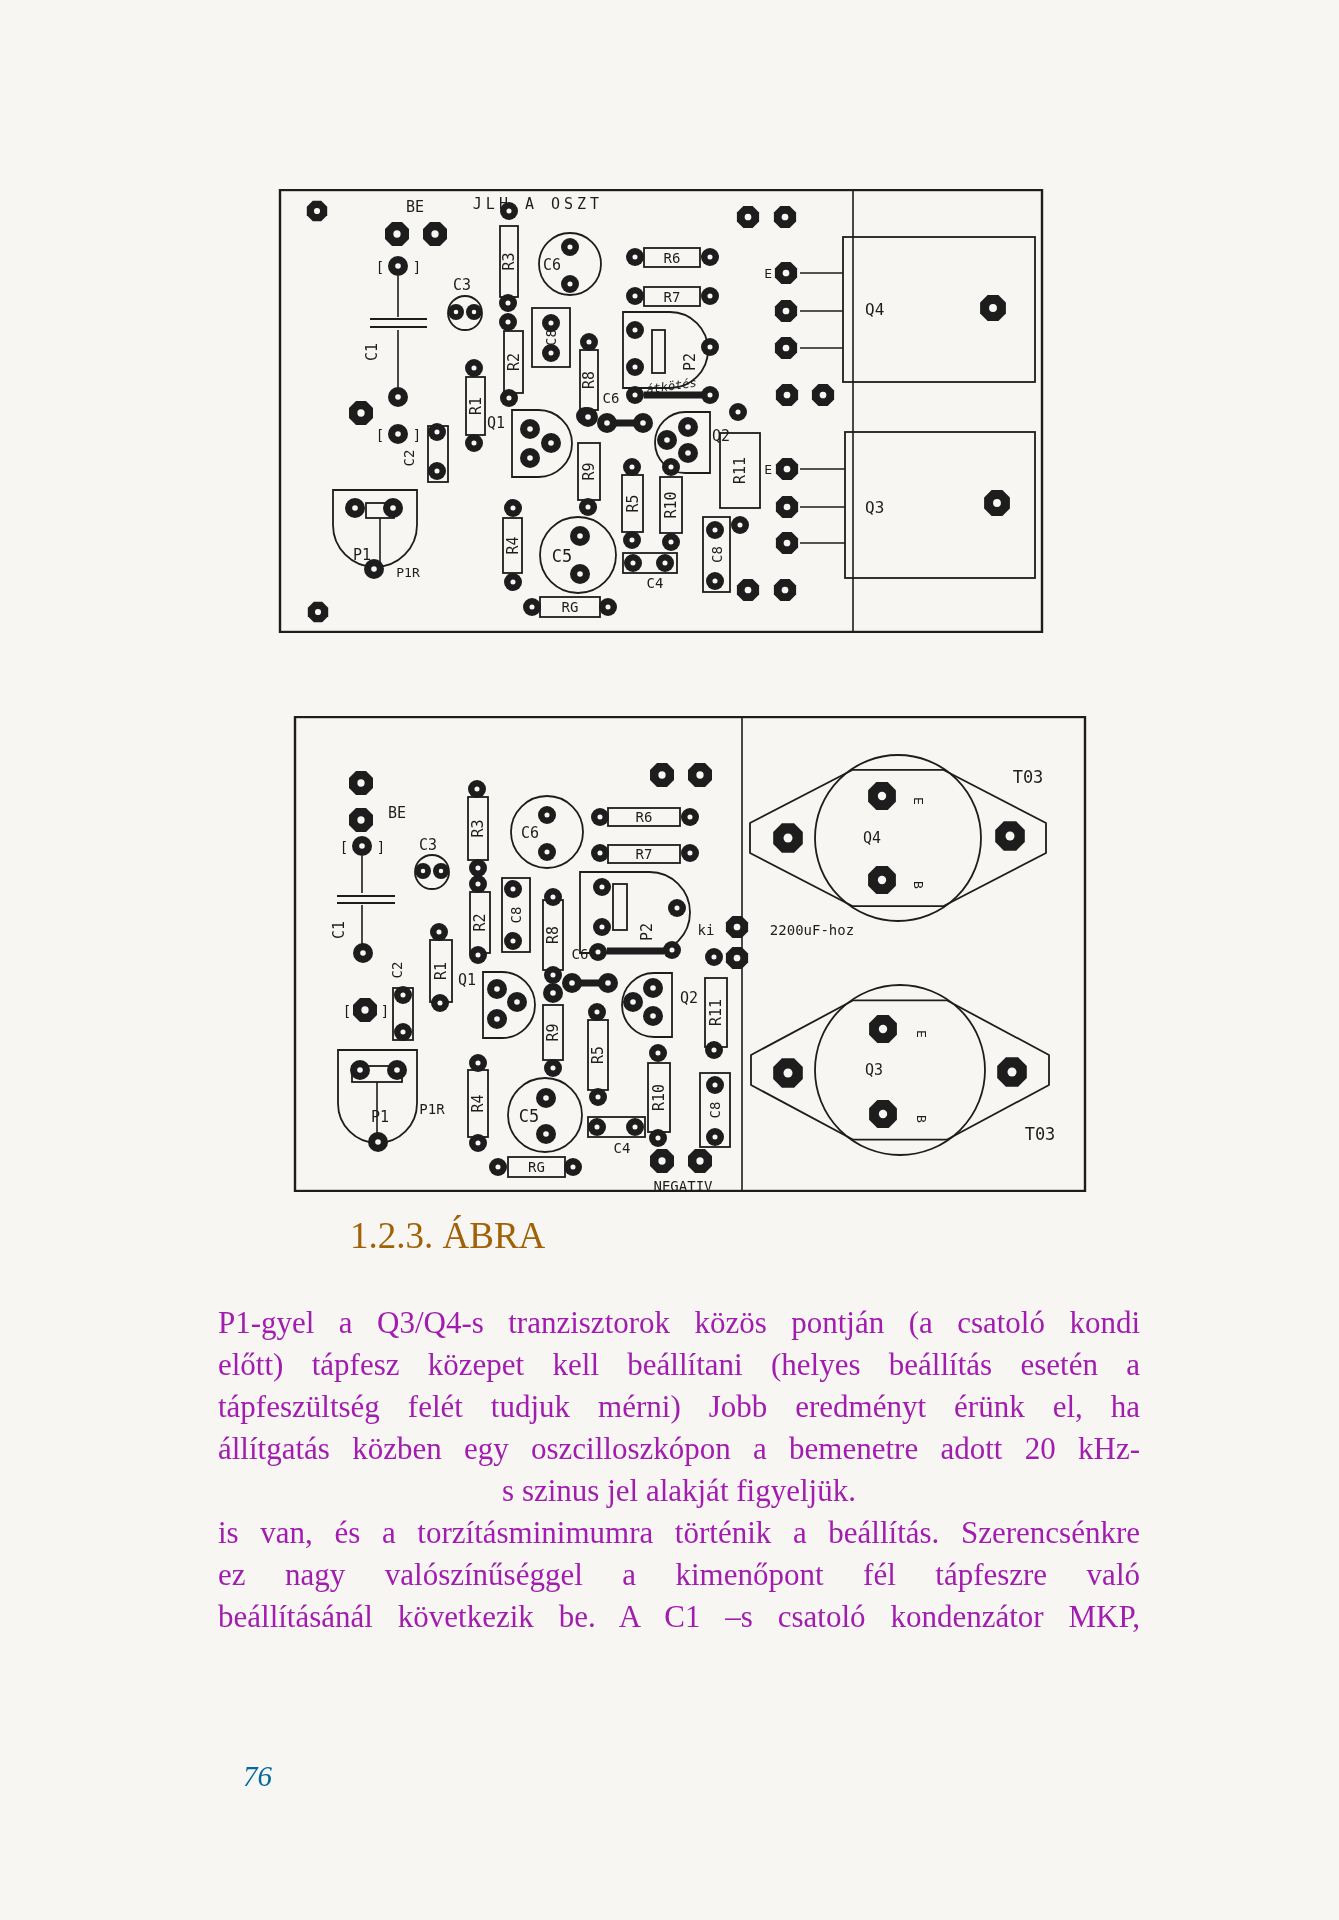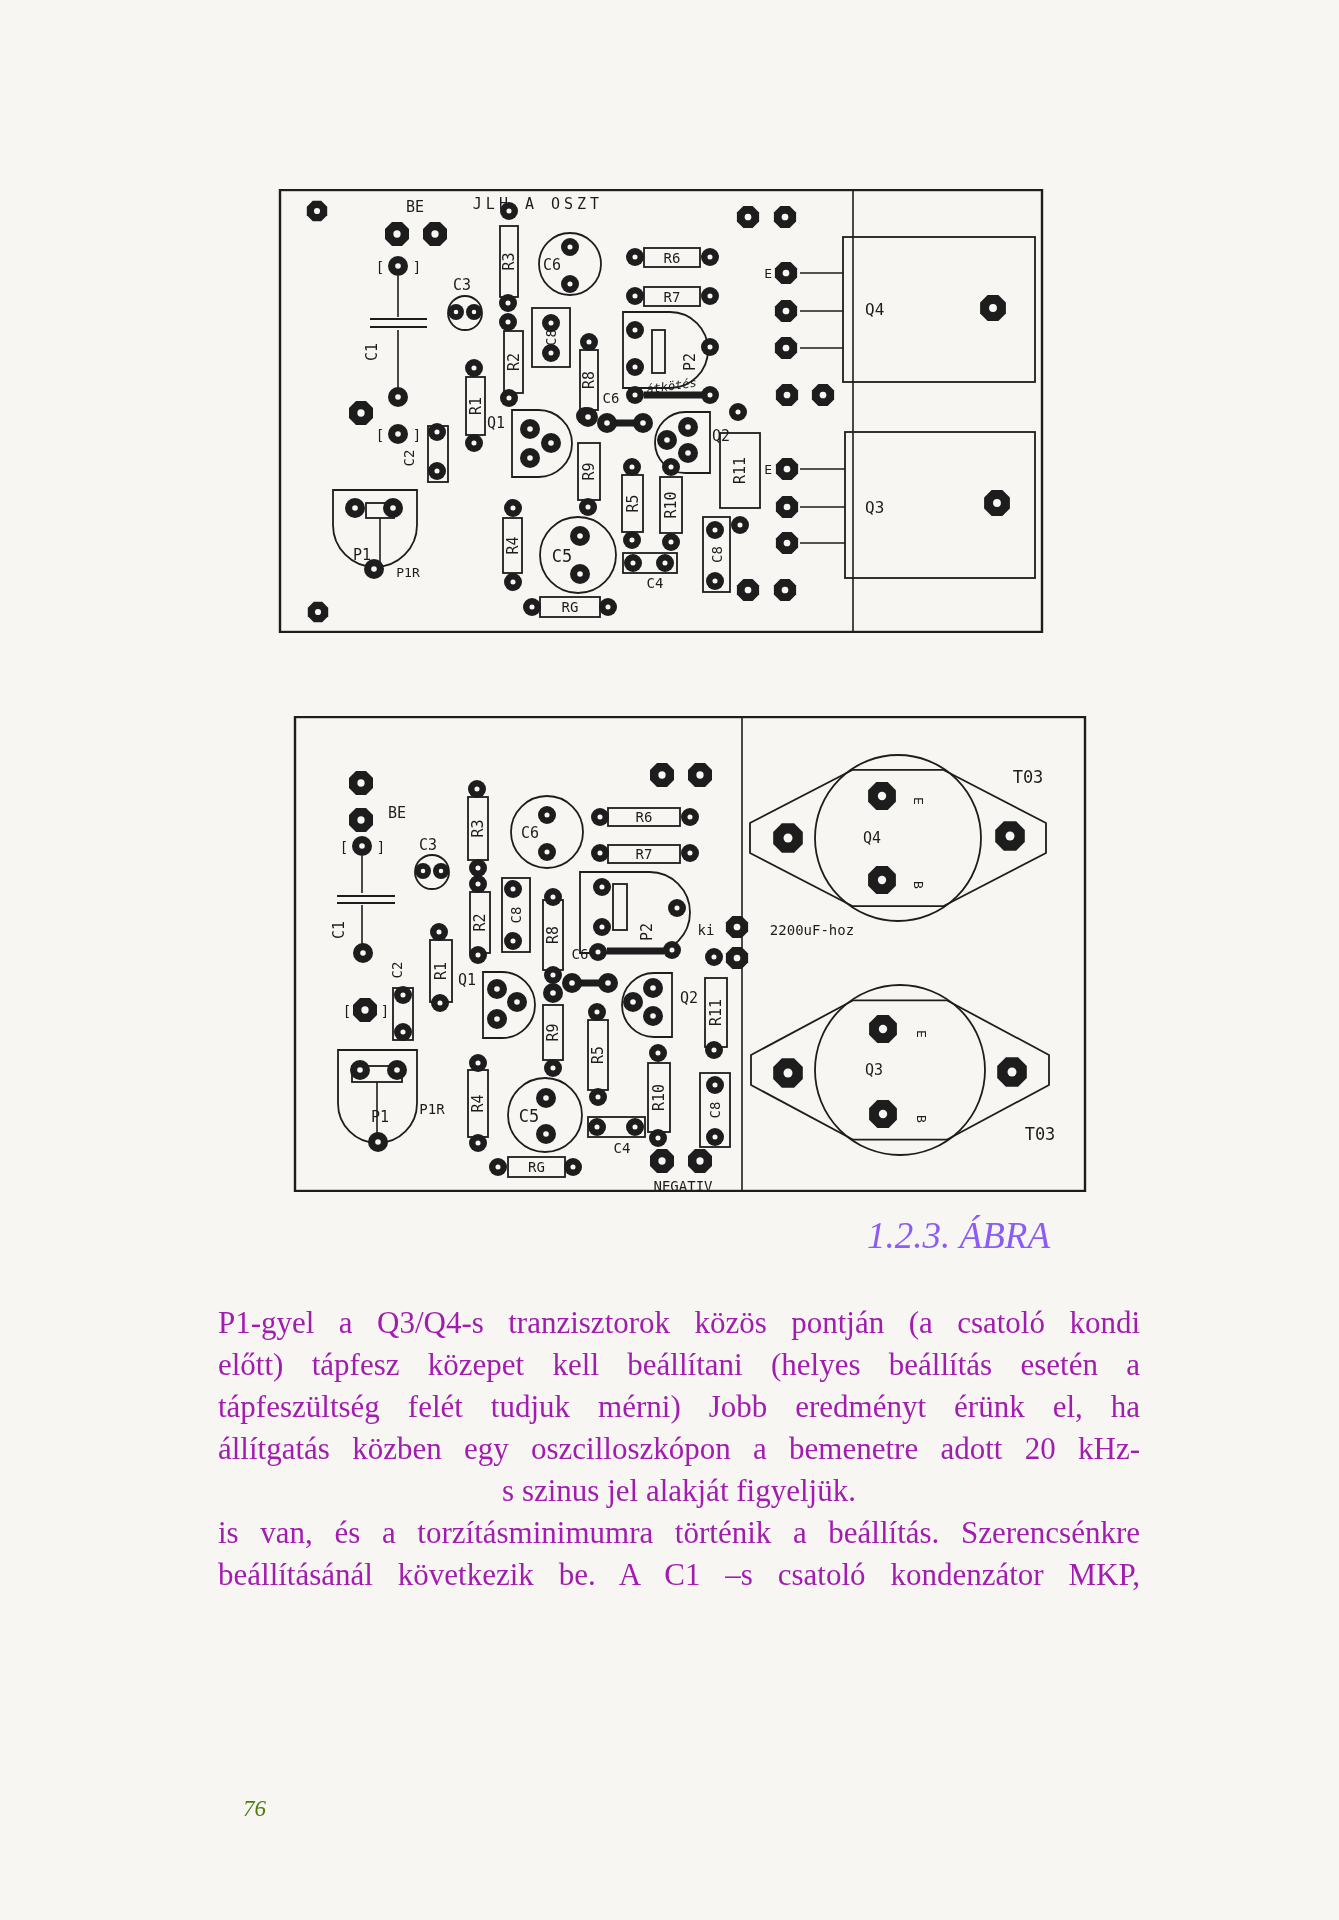--- a/index.html
+++ b/index.html
@@ -13,7 +13,7 @@
   svg text{font-family:"DejaVu Sans Mono",monospace;}
   .caption{
     position:absolute;top:1214px;left:350px;width:700px;
-    text-align:right;font-style:italic;font-size:37px;color:#8b5cf6;
+    text-align:left;font-size:37px;color:#a16207;
   }
   .bodytext{
     position:absolute;top:1302px;left:218px;width:922px;

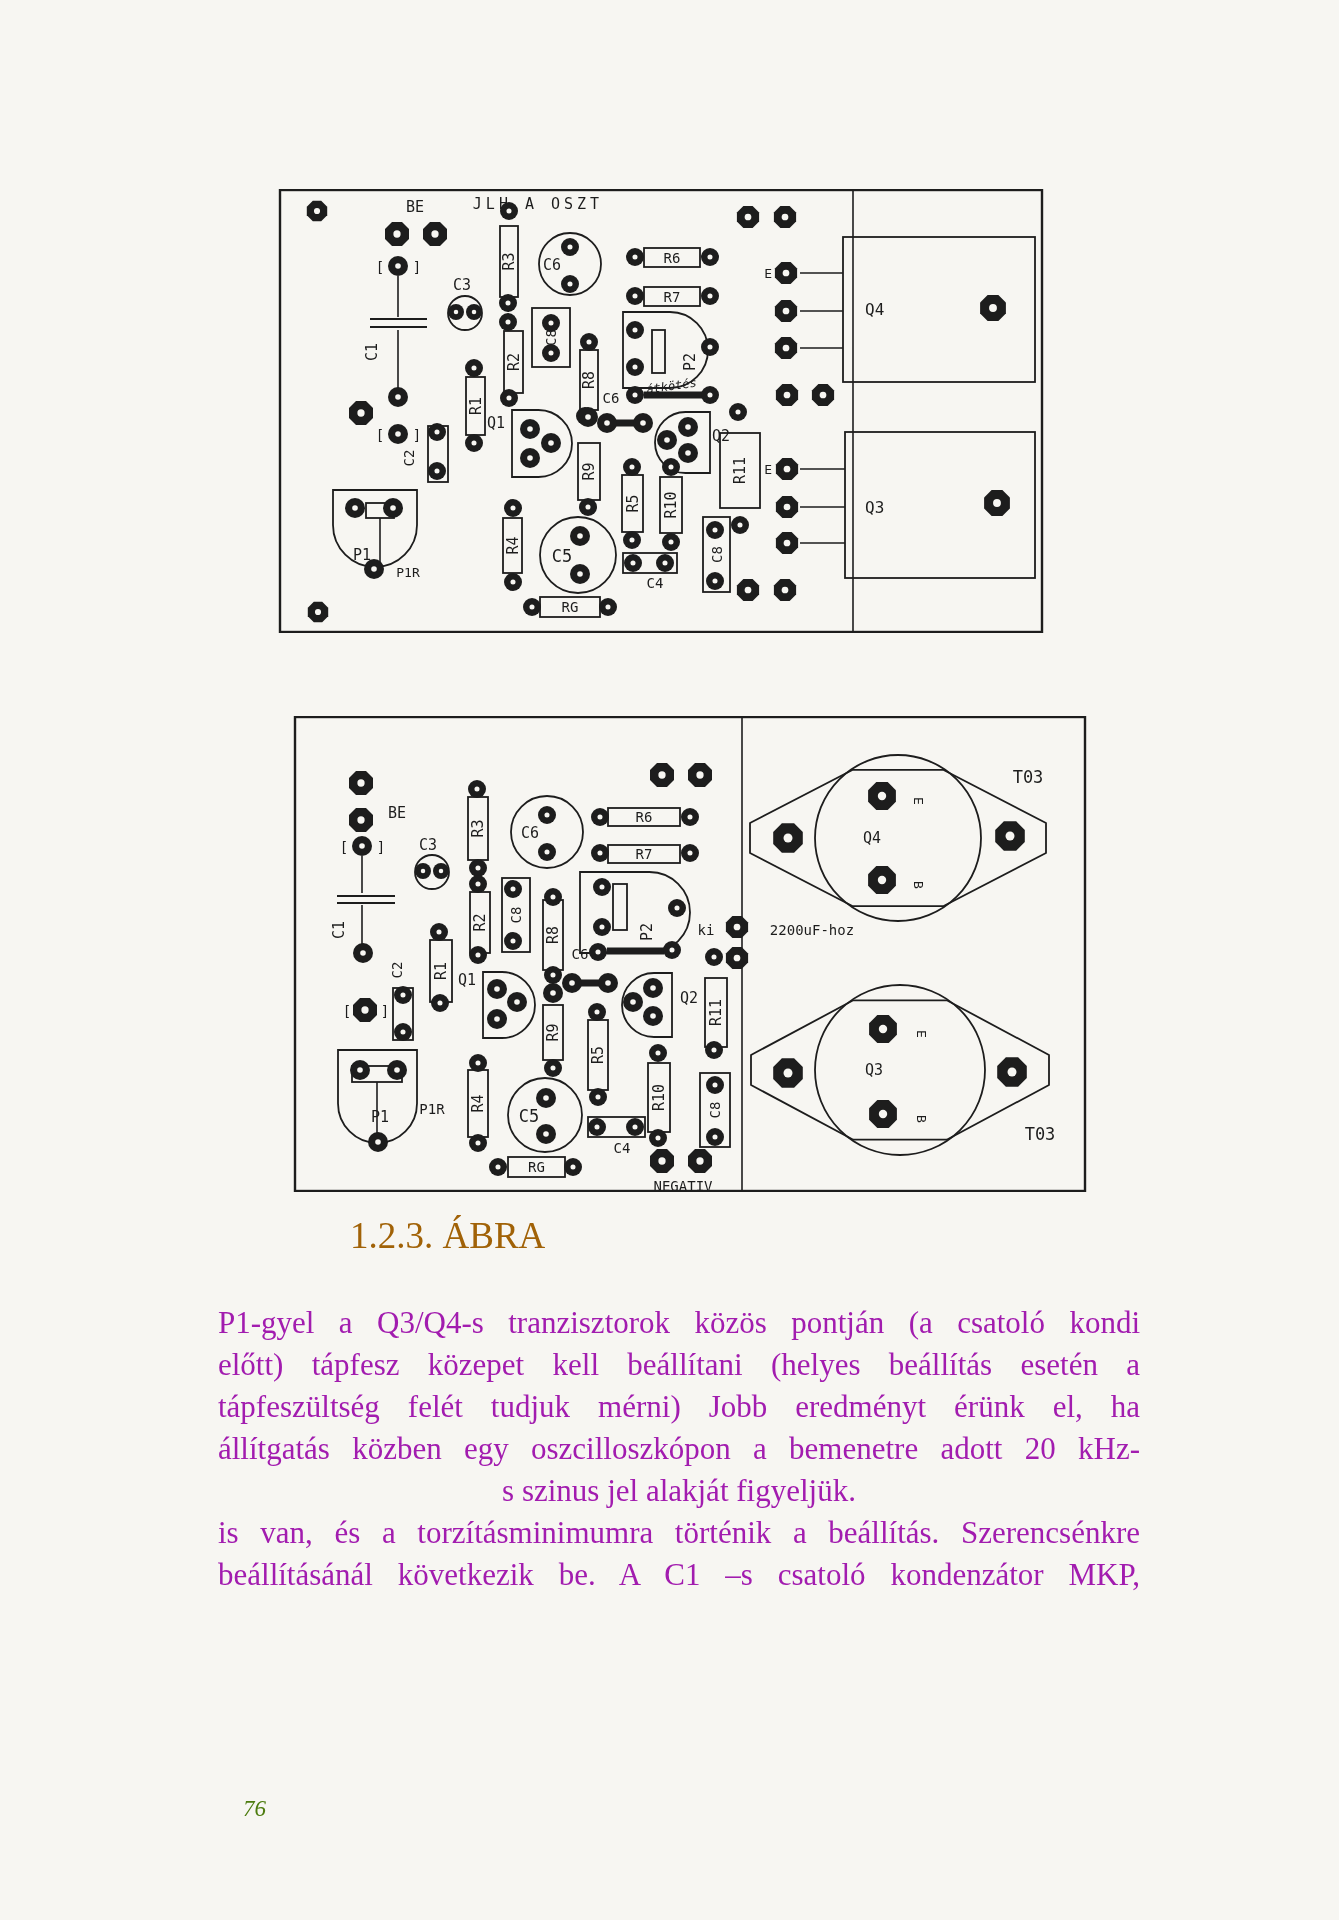--- a/index.html
+++ b/index.html
@@ -501,6 +501,7 @@
   <div class="jl">állítgatás közben egy oszcilloszkópon a bemenetre adott 20 kHz-</div>
   <div class="pl">s szinus jel alakját figyeljük.</div>
   <div class="jl">is van, és a torzításminimumra történik a beállítás. Szerencsénkre</div>
+  <div class="jl">ez nagy valószínűséggel a kimenőpont fél tápfeszre való</div>
   <div class="jl">beállításánál következik be. A C1 –s csatoló kondenzátor MKP,</div>
 </div>
 

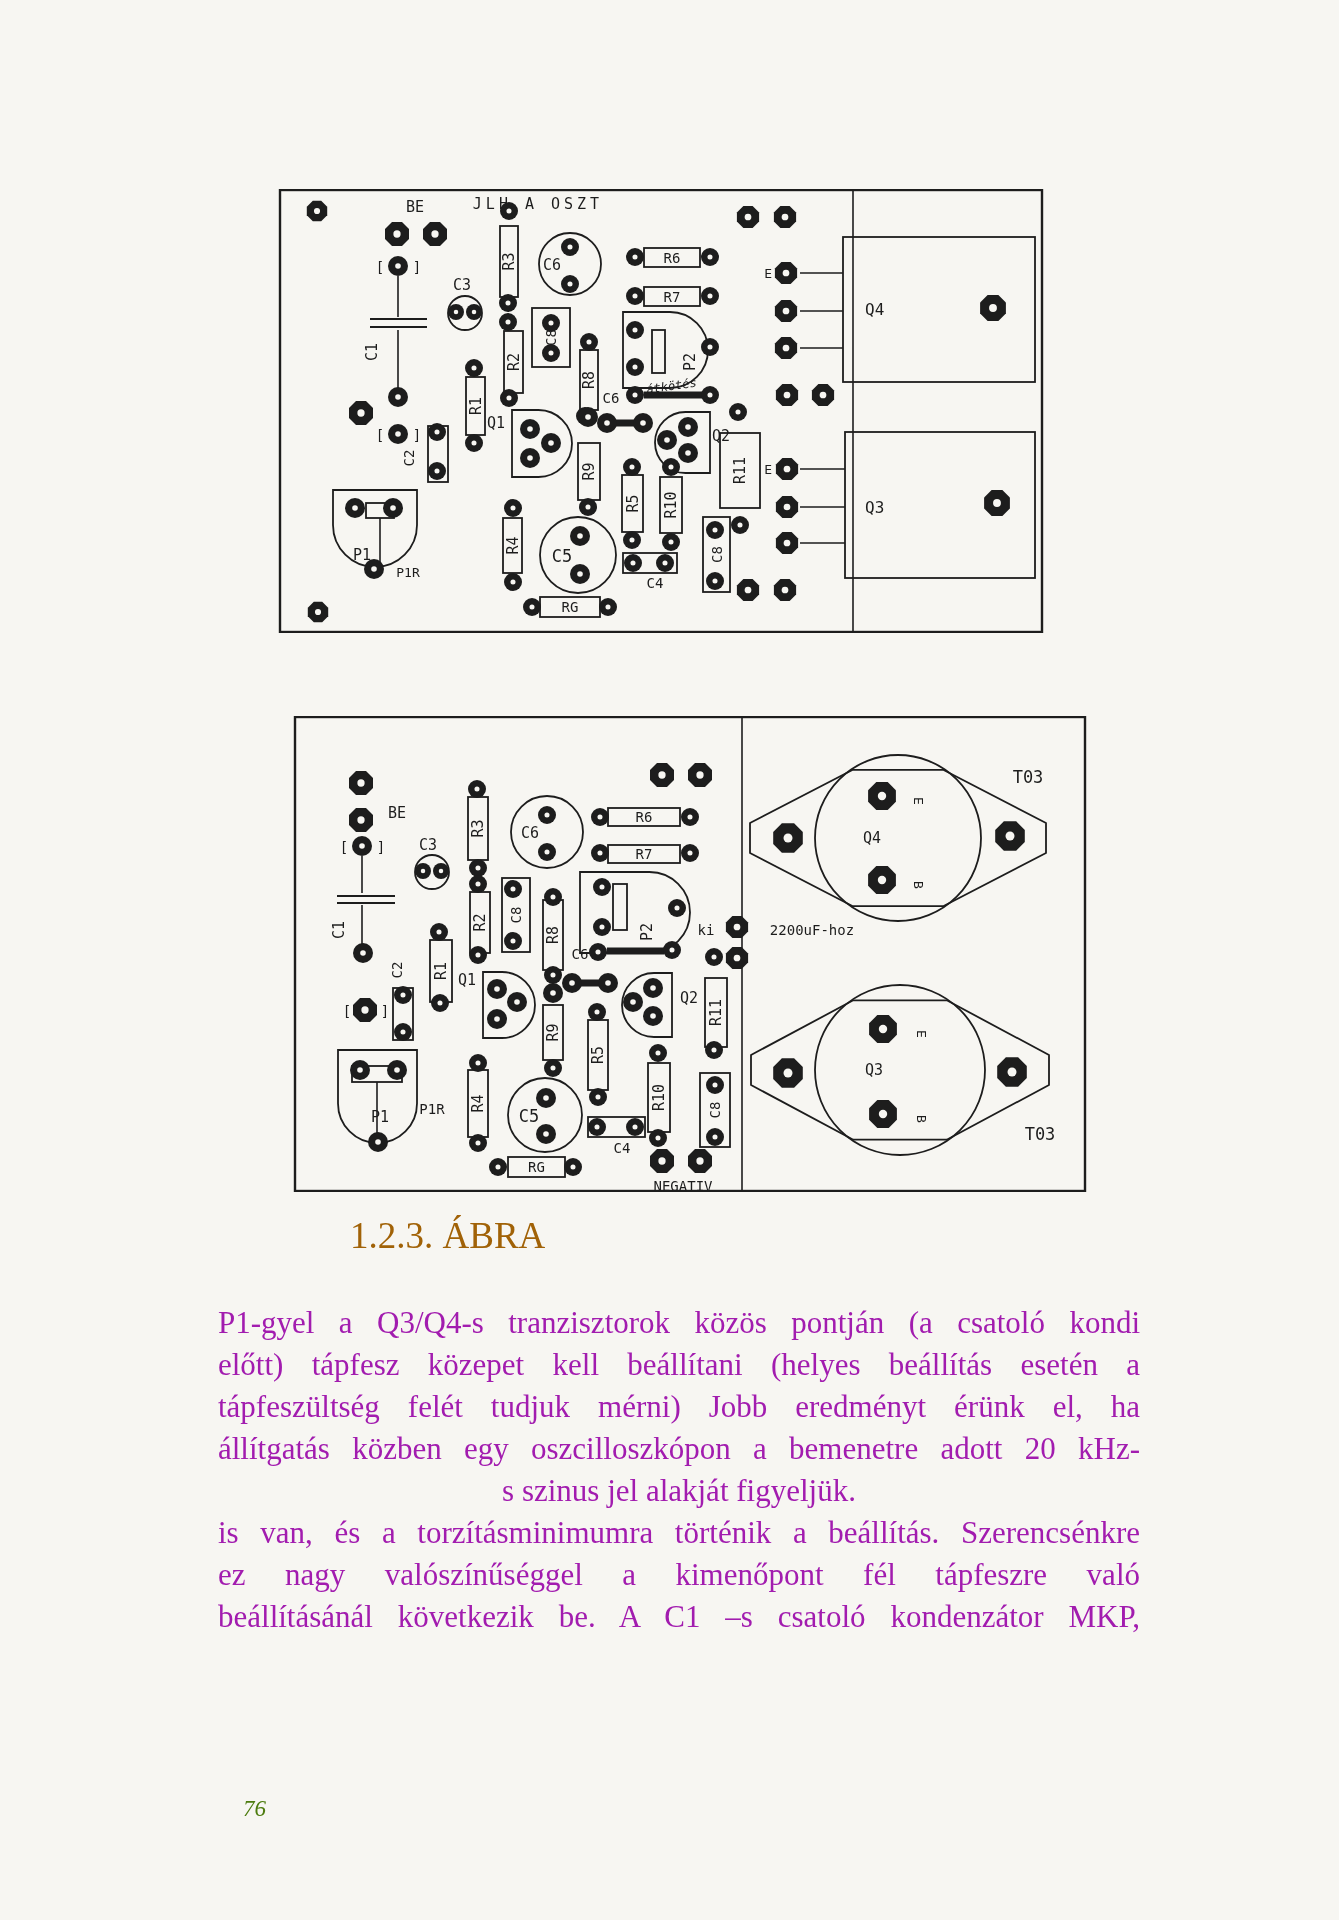--- a/index.html
+++ b/index.html
@@ -23,7 +23,7 @@
   .bodytext .pl{text-align:center;}
   .pagenum{
     position:absolute;top:1760px;left:243px;
-    font-style:italic;font-size:23px;color:#4d7c0f;margin-top:36px;
+    font-style:italic;font-size:29px;color:#0369a1;
   }
 </style>
 </head>

